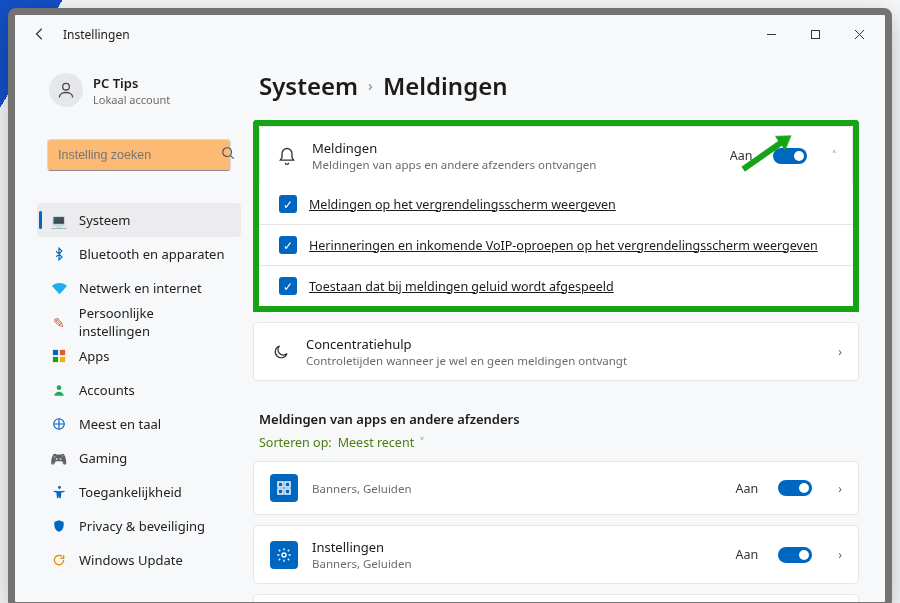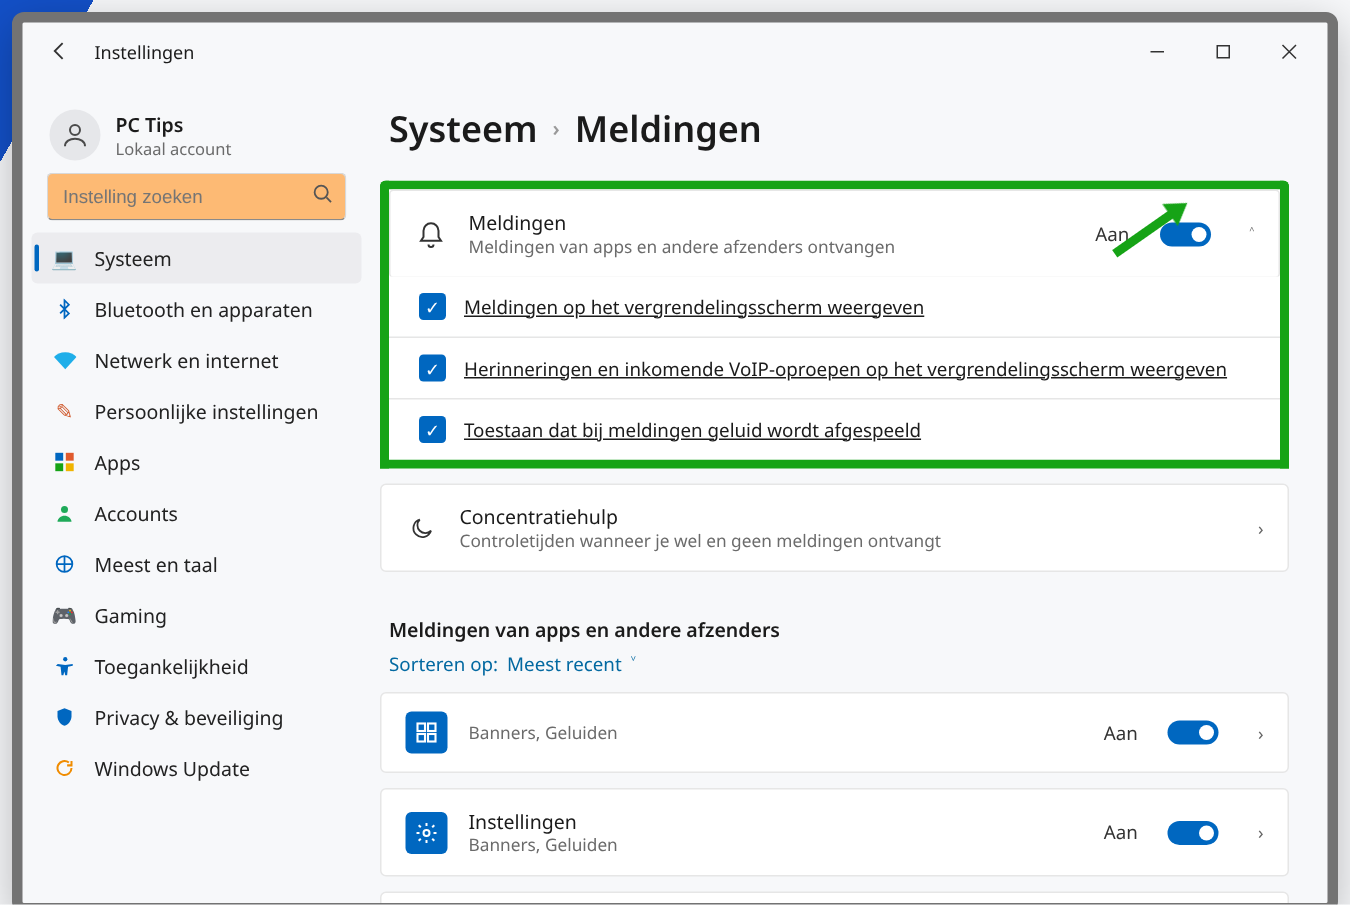--- a/index.html
+++ b/index.html
@@ -37,7 +37,7 @@
   .tb-btn svg{width:11px;height:11px;}
   
   .body{flex:1;display:flex;min-height:0;}
-  .sidebar{width:232px;padding:10px 6px 10px 6px;box-sizing:border-box;display:flex;flex-direction:column;gap:0;}
+  .sidebar{width:232px;padding:10px 6px 10px 22px;box-sizing:border-box;display:flex;flex-direction:column;gap:24px;}
   .user{display:flex;align-items:center;gap:10px;padding:10px 10px 6px 12px;}
   .avatar{width:34px;height:34px;border-radius:50%;background:#e6e7ea;display:flex;align-items:center;justify-content:center;color:#4a4a4a;}
   .user-name{font-size:13px;font-weight:600;}

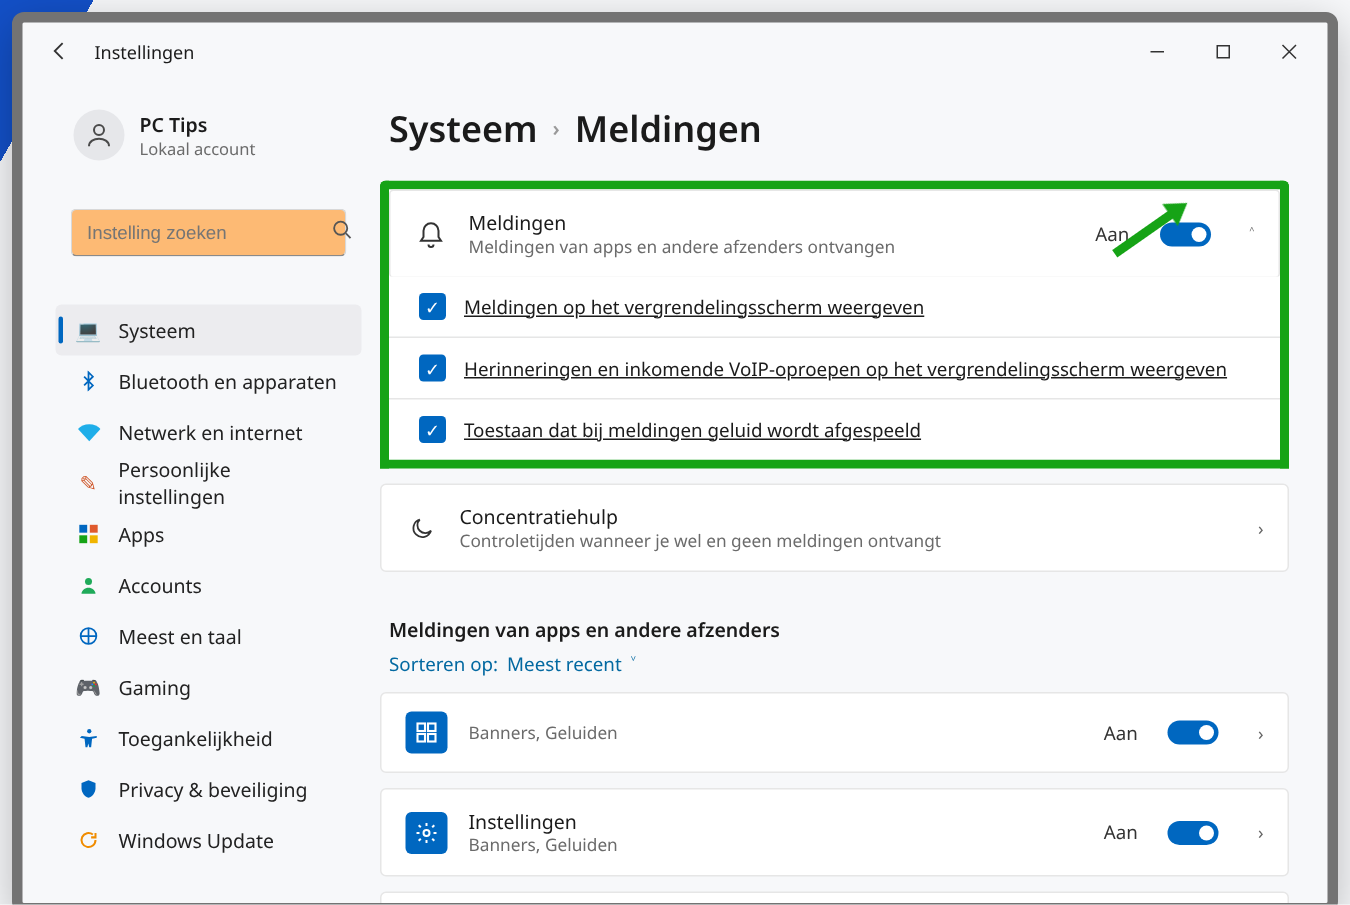--- a/index.html
+++ b/index.html
@@ -73,7 +73,7 @@
   .check-row + .check-row{border-top:1px solid var(--border);}
   .check-row span{font-size:12.5px;text-decoration:underline;}
   .section-title{font-size:13px;font-weight:600;margin:29px 0 6px 6px;}
-  .sort{font-size:12.5px;color:#0369a1;margin:0 0 10px 6px;display:flex;gap:6px;align-items:center;}
+  .sort{font-size:12.5px;color:#4d7c0f;margin:0 0 10px 6px;display:flex;gap:6px;align-items:center;}
   .app-icon{width:28px;height:28px;border-radius:4px;background:var(--accent);display:flex;align-items:center;justify-content:center;color:#fff;font-size:14px;flex-shrink:0;}
   .spacer{height:10px;}
   

